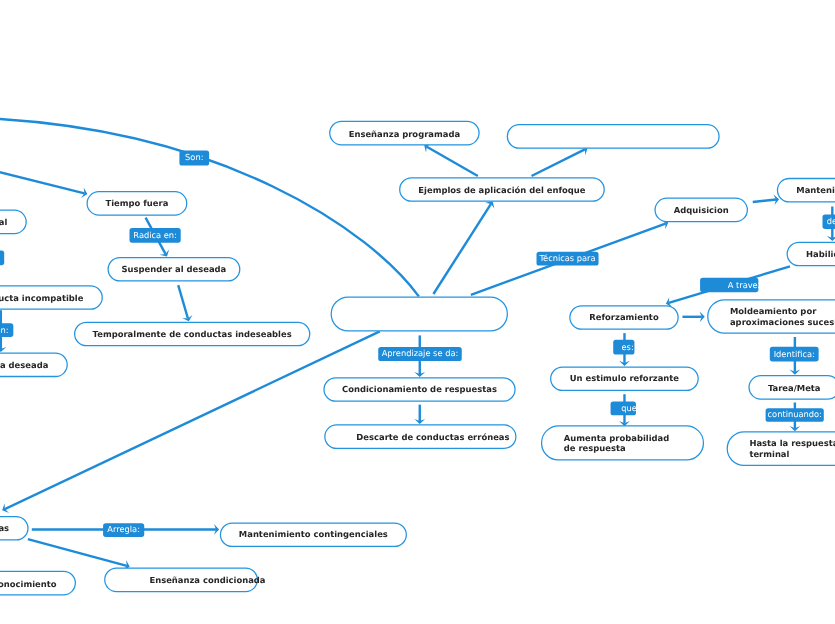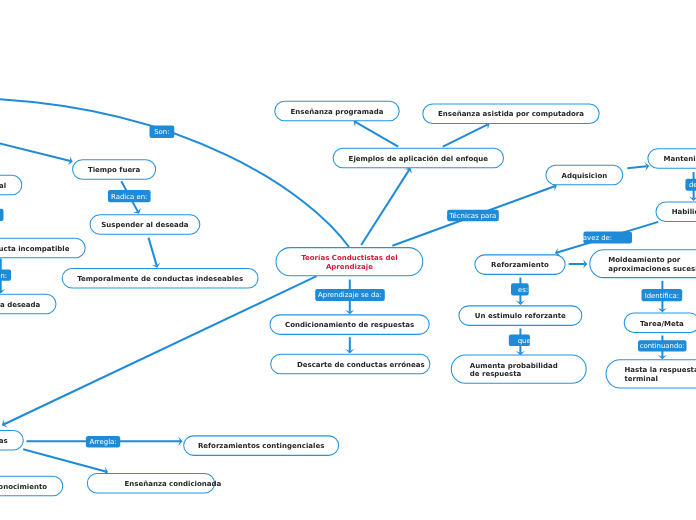--- a/index.html
+++ b/index.html
@@ -118,7 +118,6 @@
 <div class="node root two" style="left: 276px; top: 247.6px; width: 146.8px; height: 28.15px;"><span>Teorías Conductistas del
 Aprendizaje</span></div>
     <div class="node" style="left: 274.8px; top: 101.15px; width: 124.4px; height: 19.5px;"><span>Enseñanza programada</span></div>
-    <div class="node" style="left: 422.8px; top: 103.95px; width: 176.4px; height: 19.5px;"><span>Enseñanza asistida por computadora</span></div>
     <div class="node" style="left: 333.1px; top: 148.15px; width: 170.4px; height: 19.5px;"><span>Ejemplos de aplicación del enfoque</span></div>
     <div class="node" style="left: 270px; top: 314.85px; width: 159.2px; height: 19.5px;"><span>Condicionamiento de respuestas</span></div>
     <div class="node" style="left: 270.7px; top: 354.15px; width: 159.2px; height: 19.5px; padding-left: 21px;"><span>Descarte de conductas erróneas</span></div>

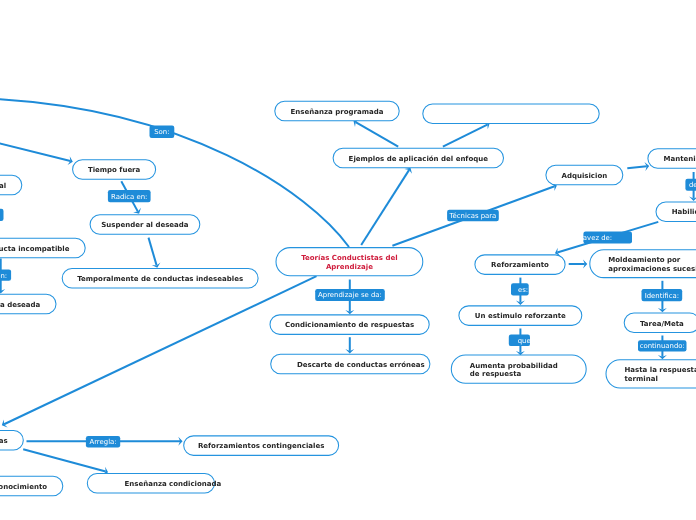--- a/index.html
+++ b/index.html
@@ -147,7 +147,7 @@
     <div class="chip" style="left: 107.9px; top: 190.1px; width: 42.7px; height: 12.2px;"><span>Radica en:</span></div>
     <div class="chip" style="left: 315.2px; top: 289.1px; width: 69.6px; height: 11.8px;"><span>Aprendizaje se da:</span></div>
     <div class="chip" style="left: 447.1px; top: 209.8px; width: 51.7px; height: 11.5px;"><span>Técnicas para</span></div>
-    <div class="chip" style="left: 567px; top: 231.5px; width: 48.6px; height: 12px;"><span>A travez de:</span></div>
+    <div class="chip" style="left: 603px; top: 231.5px; width: 48.6px; height: 12px;"><span>A travez de:</span></div>
     <div class="chip" style="left: 511px; top: 283.2px; width: 24px; height: 12.3px;"><span>es:</span></div>
     <div class="chip" style="left: 508.8px; top: 334.6px; width: 21.2px; height: 11.5px; padding-left: 12px;"><span>que:</span></div>
     <div class="chip" style="left: 641.5px; top: 289px; width: 40.7px; height: 12.2px;"><span>Identifica:</span></div>

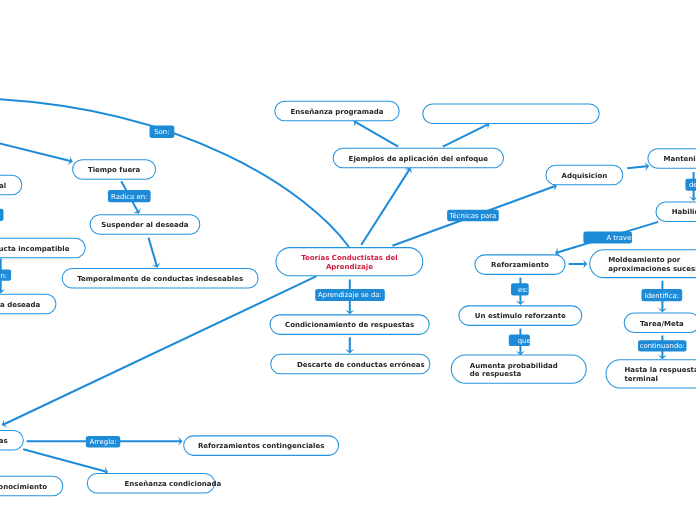--- a/index.html
+++ b/index.html
@@ -115,8 +115,6 @@
         <rect x="-11.5" y="269.4" width="22.6" height="11.4" rx="2.2" ry="2.2" fill="#1e8bd8" stroke="none"></rect>
       </g>
   </svg>
-<div class="node root two" style="left: 276px; top: 247.6px; width: 146.8px; height: 28.15px;"><span>Teorías Conductistas del
-Aprendizaje</span></div>
     <div class="node" style="left: 274.8px; top: 101.15px; width: 124.4px; height: 19.5px;"><span>Enseñanza programada</span></div>
     <div class="node" style="left: 333.1px; top: 148.15px; width: 170.4px; height: 19.5px;"><span>Ejemplos de aplicación del enfoque</span></div>
     <div class="node" style="left: 270px; top: 314.85px; width: 159.2px; height: 19.5px;"><span>Condicionamiento de respuestas</span></div>

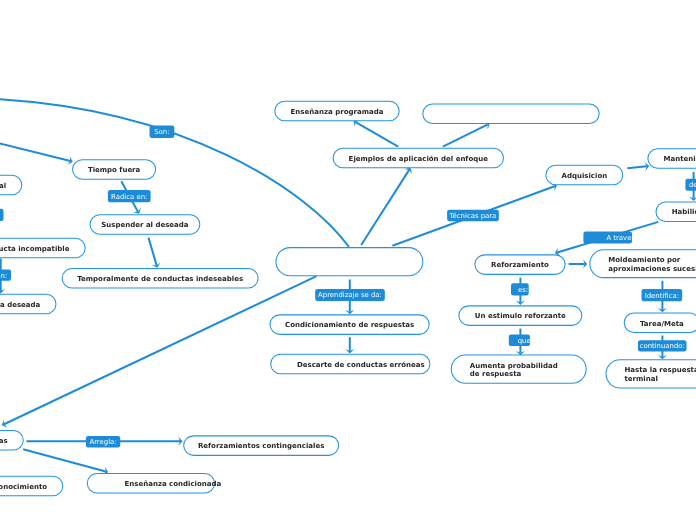--- a/index.html
+++ b/index.html
@@ -127,7 +127,7 @@
     <div class="node" style="left: -48.1px; top: 294.25px; width: 104.1px; height: 19.5px;"><span>Conducta deseada</span></div>
     <div class="node" style="left: -83.9px; top: 430.45px; width: 107.2px; height: 19.5px;"><span>Economía de fichas</span></div>
     <div class="node" style="left: -31.6px; top: 476.15px; width: 94.4px; height: 19.5px;"><span>Reconocimiento</span></div>
-    <div class="node" style="left: 183.7px; top: 435.85px; width: 154.9px; height: 19.5px;"><span>Reforzamientos contingenciales</span></div>
+    <div class="node" style="left: 183.7px; top: 435.85px; width: 154.9px; height: 19.5px;"><span>Mantenimiento contingenciales</span></div>
     <div class="node" style="left: 87.3px; top: 473.45px; width: 127.2px; height: 19.5px; padding-left: 44px;"><span>Enseñanza condicionada</span></div>
     <div class="node" style="left: 545.9px; top: 165.15px; width: 76.9px; height: 19.5px;"><span>Adquisicion</span></div>
     <div class="node" style="left: 647.9px; top: 148.75px; width: 91.1px; height: 19.5px;"><span>Mantenimiento</span></div>

